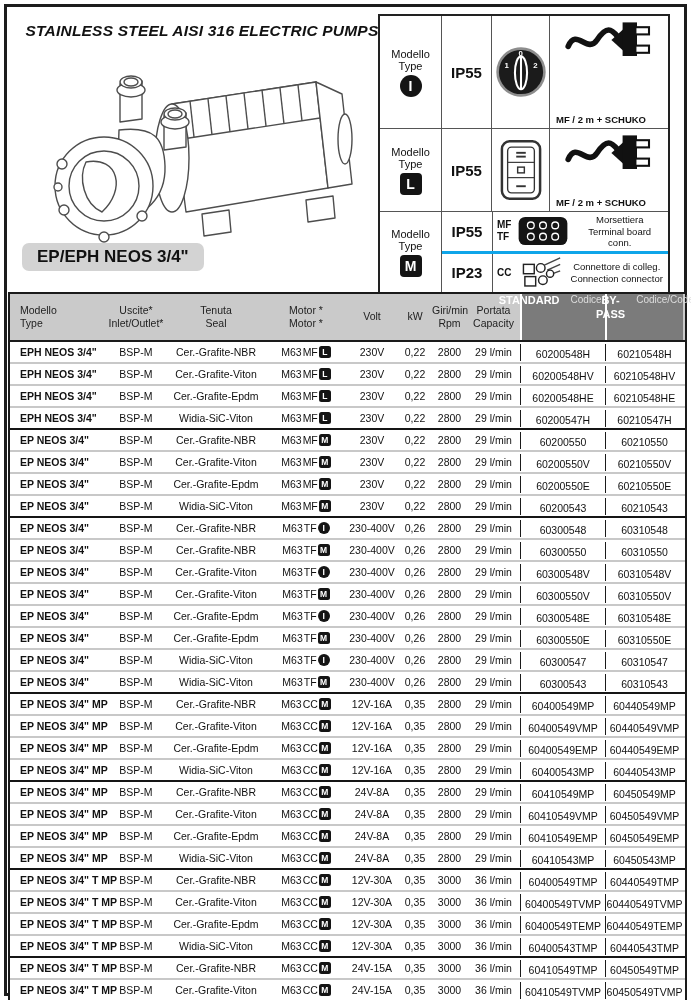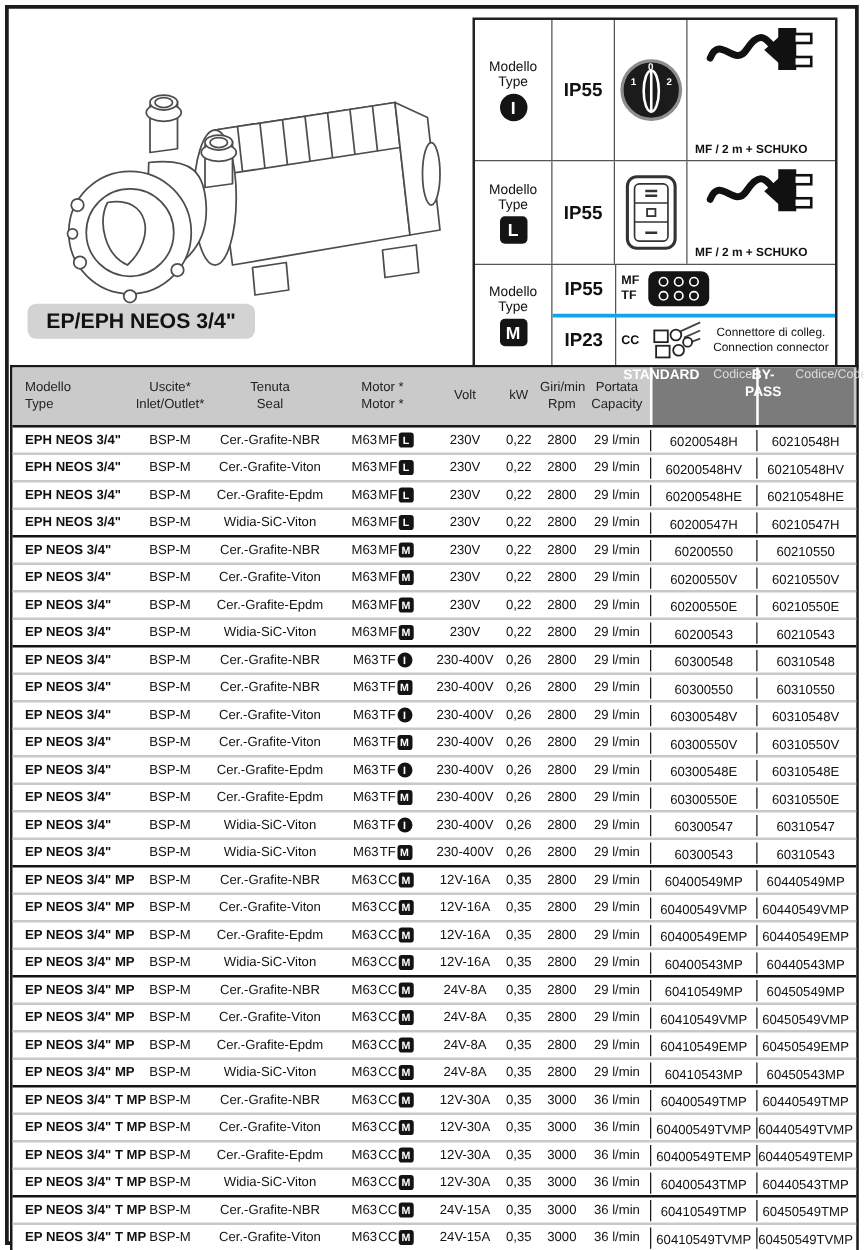--- a/index.html
+++ b/index.html
@@ -73,6 +73,7 @@
 <div class="page">
   <div class="frame"></div>
 
+  <div class="title">STAINLESS STEEL AISI 316 ELECTRIC PUMPS</div>
 
   <svg class="pump" width="345" height="210" viewBox="0 0 345 210">
     <g stroke="#4d4d4d" fill="#ffffff" stroke-width="1.4" stroke-linejoin="round">

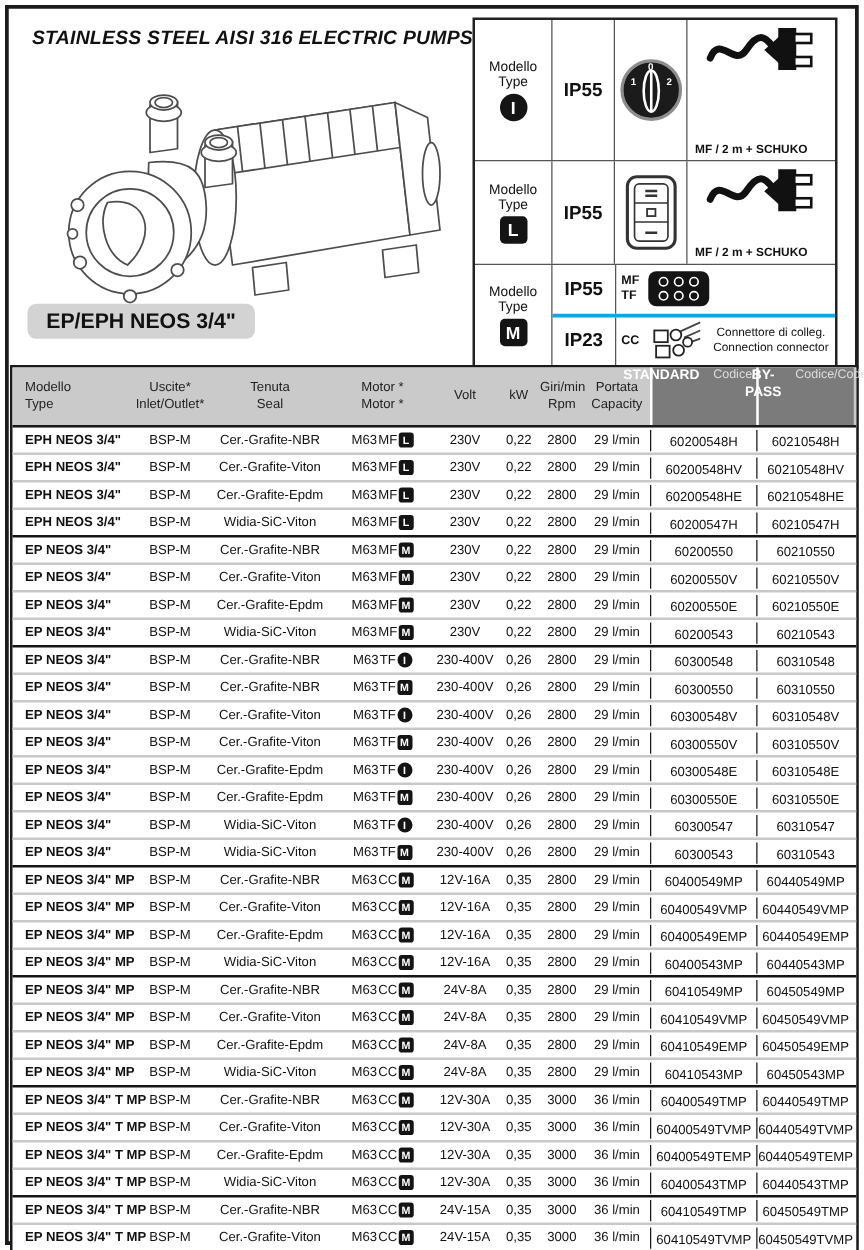--- a/index.html
+++ b/index.html
@@ -202,6 +202,10 @@
               <circle cx="27" cy="22" r="3.6" fill="none" stroke="#fff" stroke-width="1.4"></circle>
               <circle cx="40" cy="22" r="3.6" fill="none" stroke="#fff" stroke-width="1.4"></circle>
             </svg>
+            <span class="tt-desc">
+              <span>Morsettiera</span><br>
+              <span>Terminal board conn.</span>
+            </span>
           </div>
         </div>
         <div class="tt-sub">

